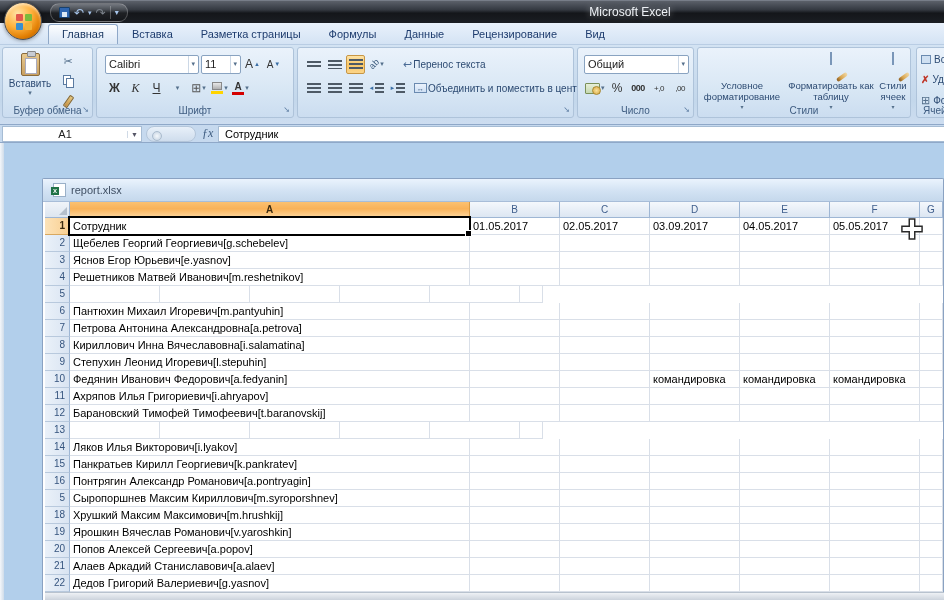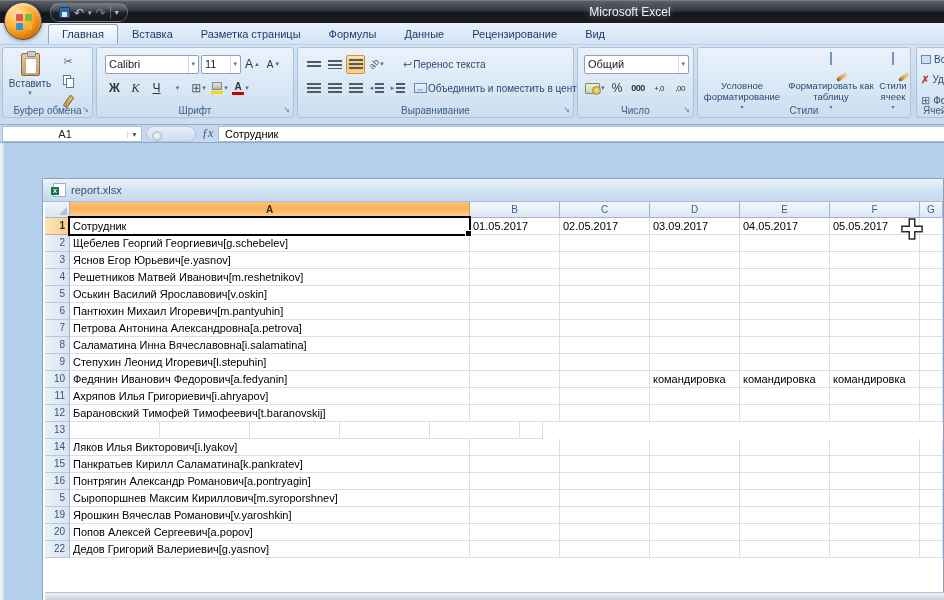--- a/index.html
+++ b/index.html
@@ -327,7 +327,6 @@
           <span class="da">▾</span>
         </div>
       </div>
-      <div class="grp-label">Выравнивание</div>
       <span class="dlg">↘</span>
     </div>
 

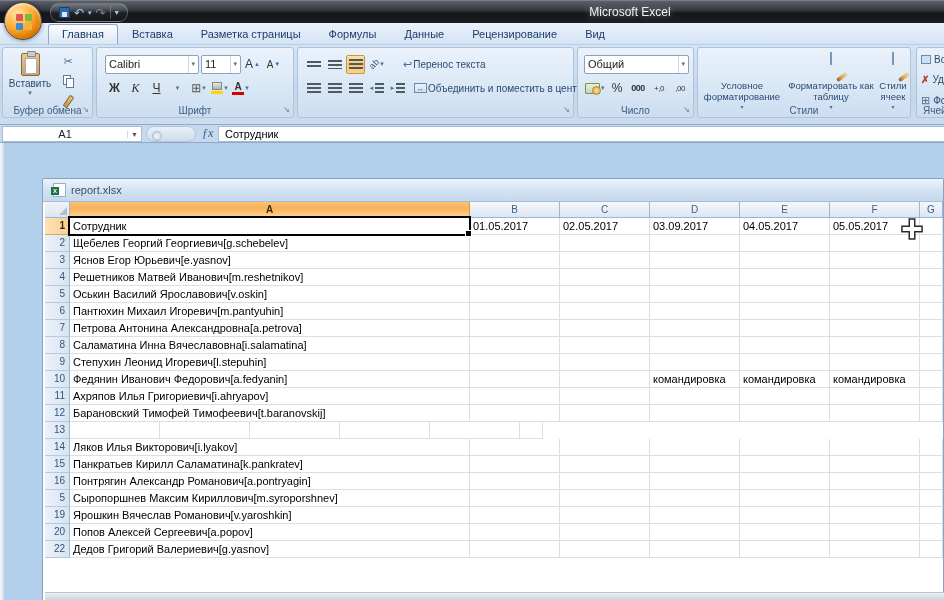--- a/index.html
+++ b/index.html
@@ -470,7 +470,6 @@
         </div>
         <div class="grow">
           <div class="rowh">5</div>
-          <div class="cell" style="width: 400px;">Оськин Василий Ярославович[v.oskin]</div>
           <div class="cell" style="width: 90px;"></div>
           <div class="cell" style="width: 90px;"></div>
           <div class="cell" style="width: 90px;"></div>

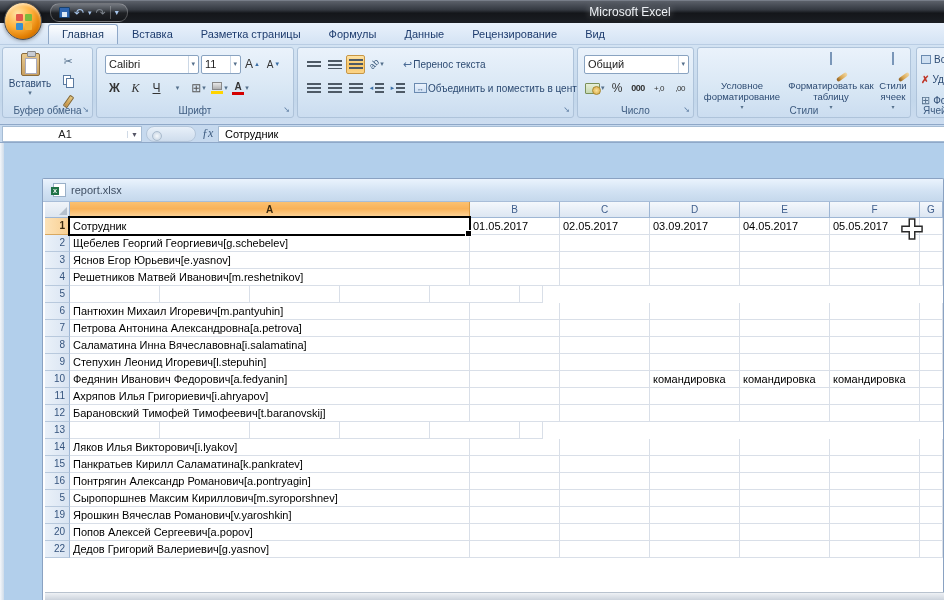--- a/index.html
+++ b/index.html
@@ -499,7 +499,7 @@
         </div>
         <div class="grow">
           <div class="rowh">8</div>
-          <div class="cell" style="width: 400px;">Саламатина Инна Вячеславовна[i.salamatina]</div>
+          <div class="cell" style="width: 400px;">Кириллович Инна Вячеславовна[i.salamatina]</div>
           <div class="cell" style="width: 90px;"></div>
           <div class="cell" style="width: 90px;"></div>
           <div class="cell" style="width: 90px;"></div>

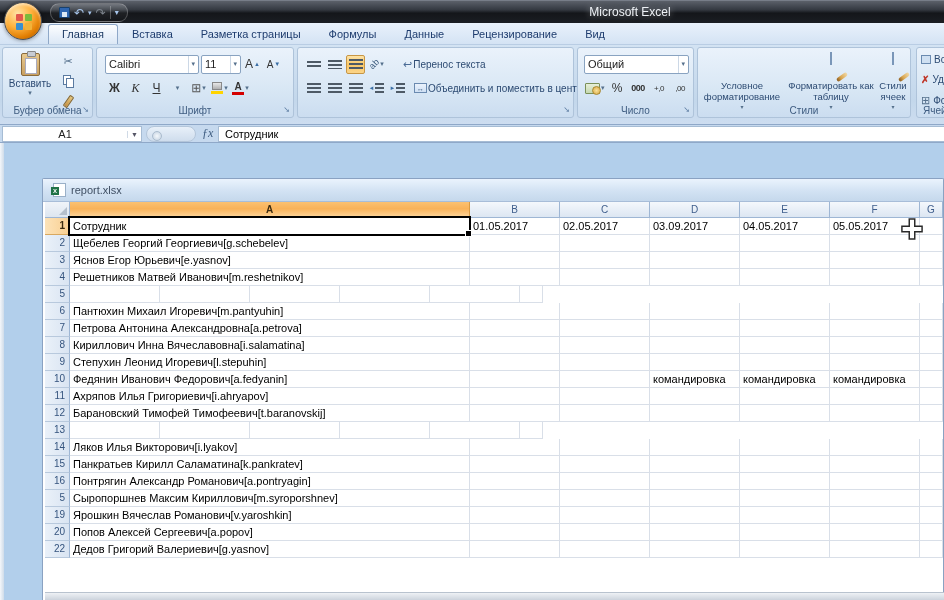--- a/index.html
+++ b/index.html
@@ -568,7 +568,7 @@
         </div>
         <div class="grow">
           <div class="rowh">15</div>
-          <div class="cell" style="width: 400px;">Панкратьев Кирилл Саламатина[k.pankratev]</div>
+          <div class="cell" style="width: 400px;">Панкратьев Кирилл Георгиевич[k.pankratev]</div>
           <div class="cell" style="width: 90px;"></div>
           <div class="cell" style="width: 90px;"></div>
           <div class="cell" style="width: 90px;"></div>

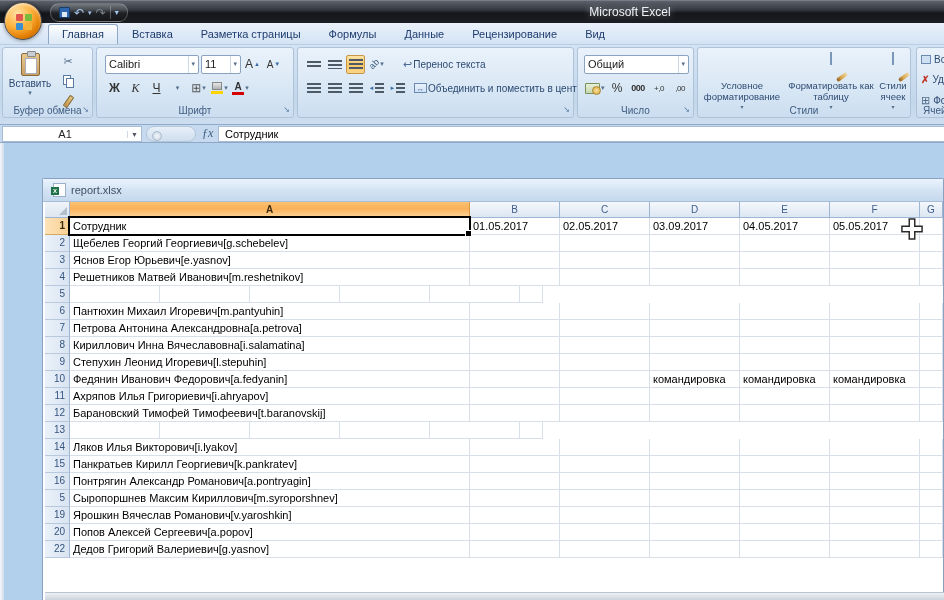--- a/index.html
+++ b/index.html
@@ -597,6 +597,16 @@
           <div class="cell" style="width: 23px;"></div>
         </div>
         <div class="grow">
+          <div class="rowh">18</div>
+          <div class="cell" style="width: 400px;">Хрушкий Максим Максимович[m.hrushkij]</div>
+          <div class="cell" style="width: 90px;"></div>
+          <div class="cell" style="width: 90px;"></div>
+          <div class="cell" style="width: 90px;"></div>
+          <div class="cell" style="width: 90px;"></div>
+          <div class="cell" style="width: 90px;"></div>
+          <div class="cell" style="width: 23px;"></div>
+        </div>
+        <div class="grow">
           <div class="rowh">19</div>
           <div class="cell" style="width: 400px;">Ярошкин Вячеслав Романович[v.yaroshkin]</div>
           <div class="cell" style="width: 90px;"></div>

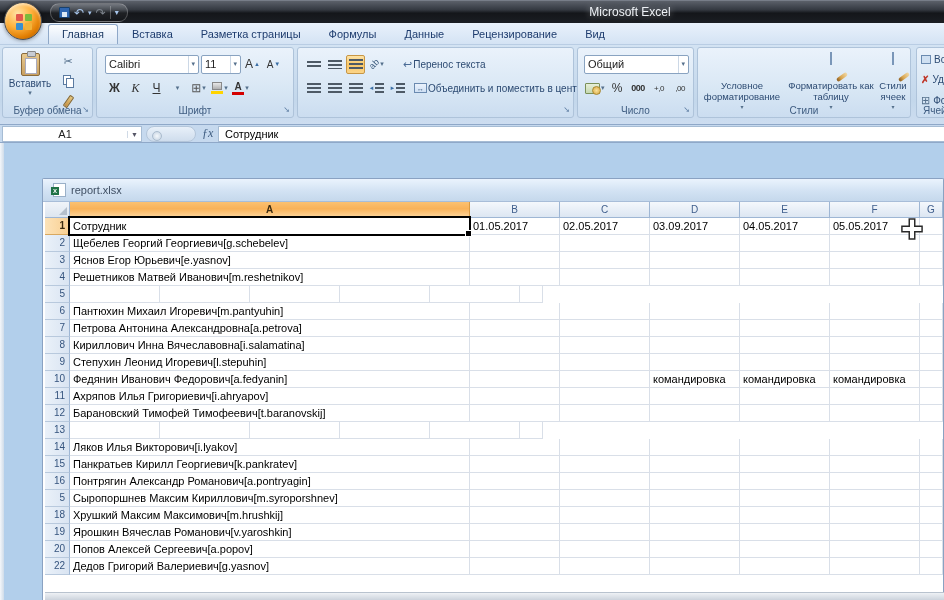--- a/index.html
+++ b/index.html
@@ -627,6 +627,16 @@
           <div class="cell" style="width: 23px;"></div>
         </div>
         <div class="grow">
+          <div class="rowh">21</div>
+          <div class="cell" style="width: 400px;">Алаев Аркадий Станиславович[a.alaev]</div>
+          <div class="cell" style="width: 90px;"></div>
+          <div class="cell" style="width: 90px;"></div>
+          <div class="cell" style="width: 90px;"></div>
+          <div class="cell" style="width: 90px;"></div>
+          <div class="cell" style="width: 90px;"></div>
+          <div class="cell" style="width: 23px;"></div>
+        </div>
+        <div class="grow">
           <div class="rowh">22</div>
           <div class="cell" style="width: 400px;">Дедов Григорий Валериевич[g.yasnov]</div>
           <div class="cell" style="width: 90px;"></div>

